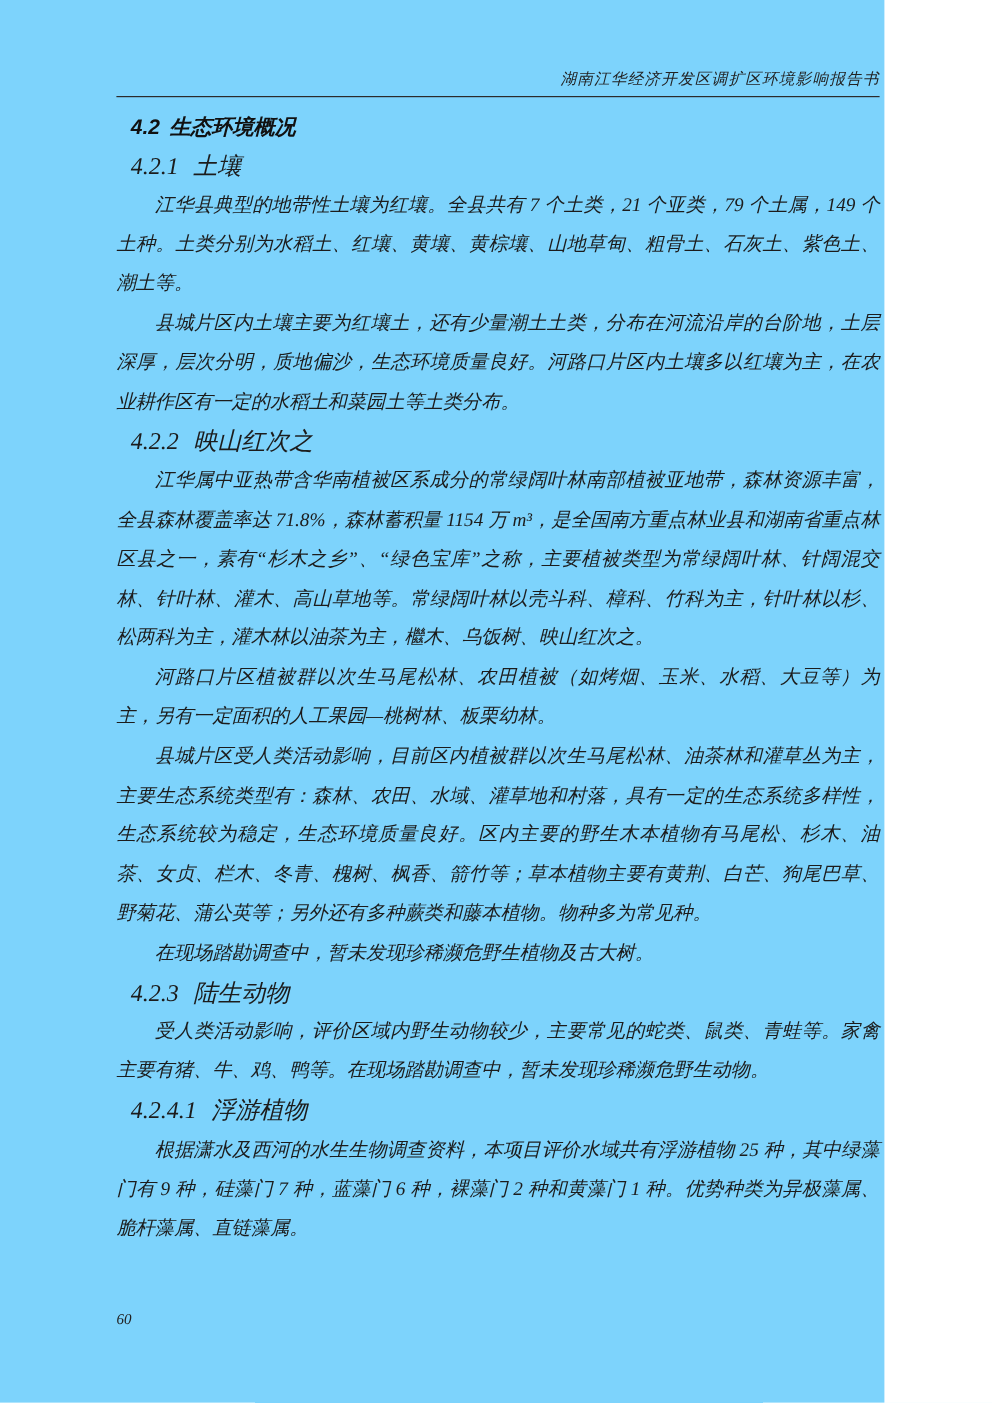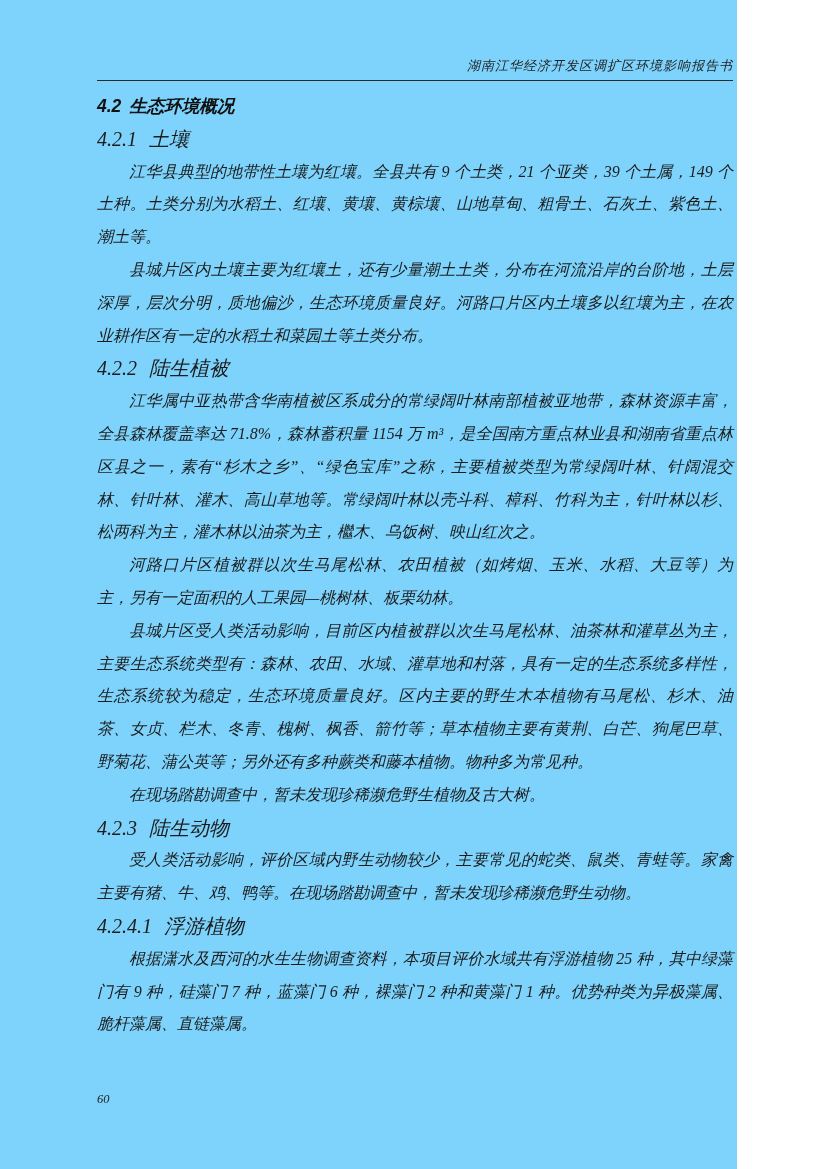--- a/index.html
+++ b/index.html
@@ -57,7 +57,7 @@
     line-height: 32.8px;
     text-align: left;
   }
-  .sec-num { display: inline-block; }
+  .sec-num { display: inline-block; margin-left: 12px; }
   h1.sec-h1 .sec-num { margin-right: 8px; }
   h2.sec-h2 .sec-num, h3.sec-h3 .sec-num { margin-right: 12px; }
   p.para {

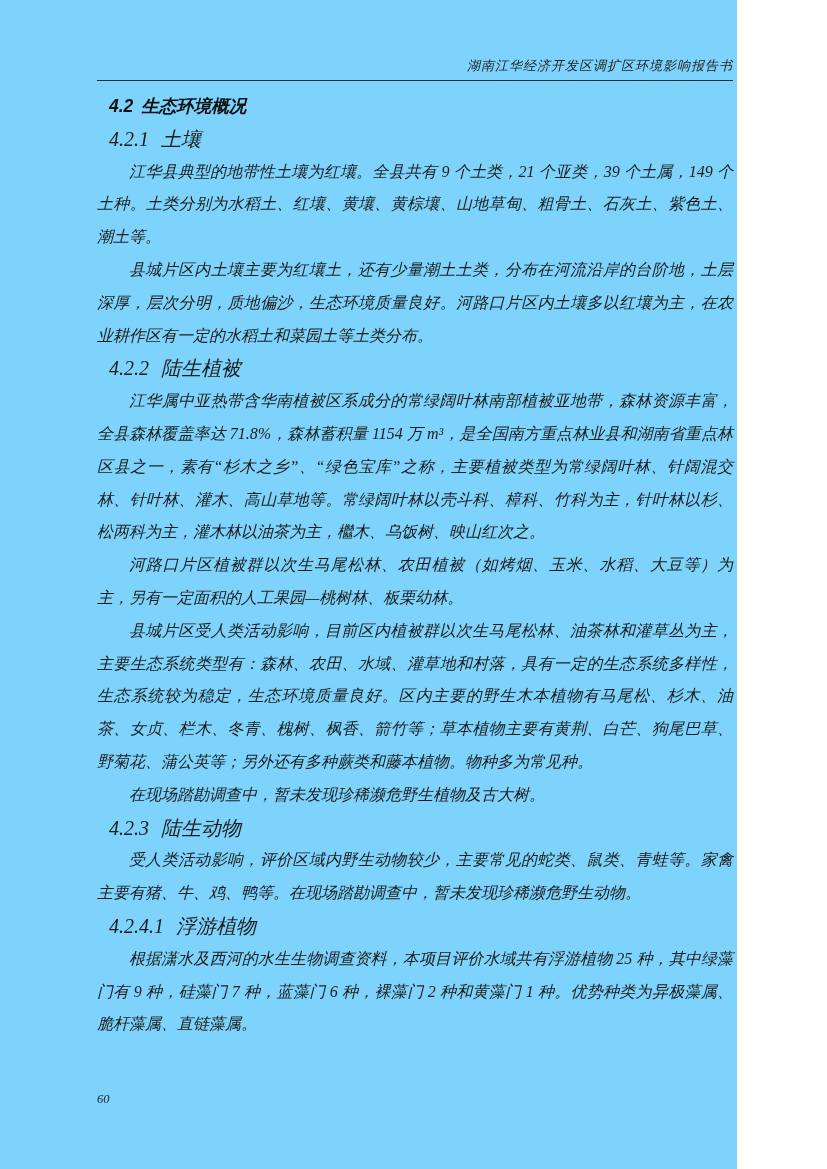--- a/index.html
+++ b/index.html
@@ -89,7 +89,7 @@
 
     <h2 class="sec-h2"><span class="sec-num">4.2.1</span><span>土壤</span></h2>
 
-    <p class="para">江华县典型的地带性土壤为红壤。全县共有 9 个土类，21 个亚类，39 个土属，149 个土种。土类分别为水稻土、红壤、黄壤、黄棕壤、山地草甸、粗骨土、石灰土、紫色土、潮土等。</p>
+    <p class="para">江华县典型的地带性土壤为红壤。全县共有 7 个土类，21 个亚类，79 个土属，149 个土种。土类分别为水稻土、红壤、黄壤、黄棕壤、山地草甸、粗骨土、石灰土、紫色土、潮土等。</p>
 
     <p class="para">县城片区内土壤主要为红壤土，还有少量潮土土类，分布在河流沿岸的台阶地，土层深厚，层次分明，质地偏沙，生态环境质量良好。河路口片区内土壤多以红壤为主，在农业耕作区有一定的水稻土和菜园土等土类分布。</p>
 

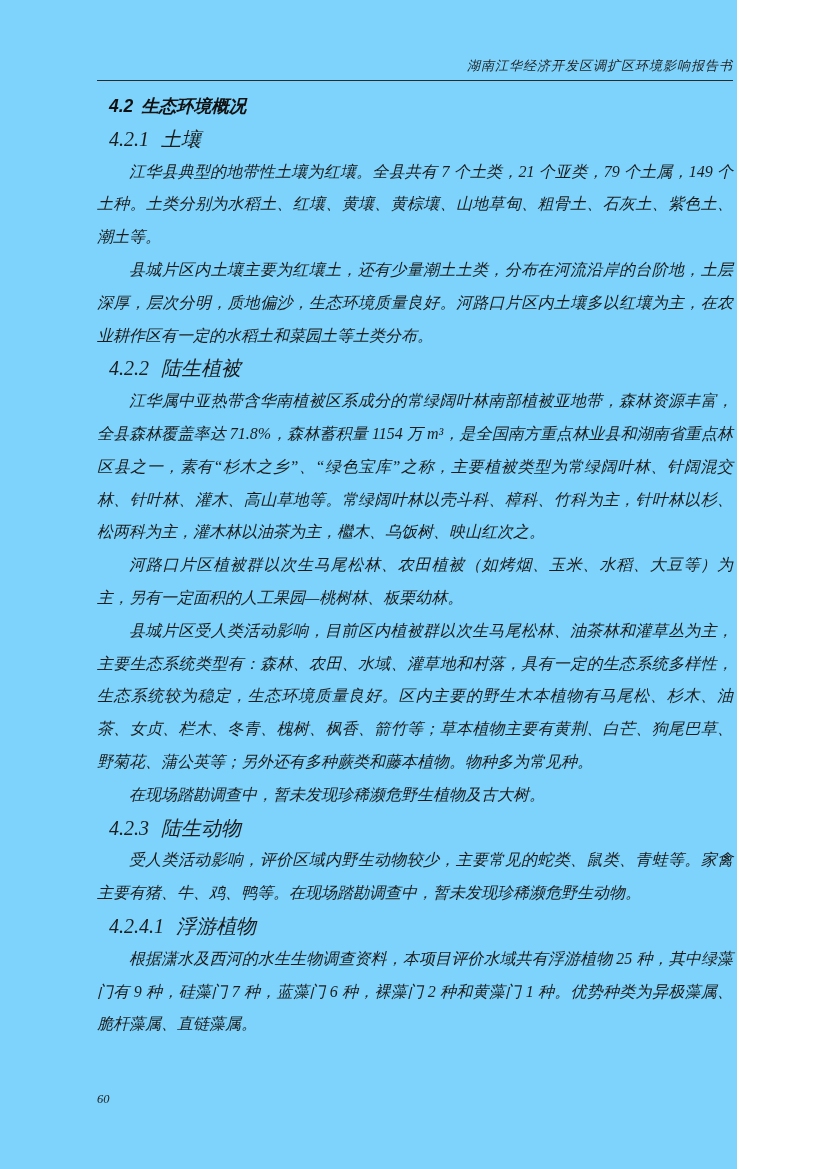--- a/index.html
+++ b/index.html
@@ -93,7 +93,7 @@
 
     <p class="para">县城片区内土壤主要为红壤土，还有少量潮土土类，分布在河流沿岸的台阶地，土层深厚，层次分明，质地偏沙，生态环境质量良好。河路口片区内土壤多以红壤为主，在农业耕作区有一定的水稻土和菜园土等土类分布。</p>
 
-    <h2 class="sec-h2"><span class="sec-num">4.2.2</span><span>陆生植被</span></h2>
+    <h2 class="sec-h2"><span class="sec-num">4.2.2</span><span>映山红次之</span></h2>
 
     <p class="para">江华属中亚热带含华南植被区系成分的常绿阔叶林南部植被亚地带，森林资源丰富，全县森林覆盖率达 71.8%，森林蓄积量 1154 万 m³，是全国南方重点林业县和湖南省重点林区县之一，素有“杉木之乡”、“绿色宝库”之称，主要植被类型为常绿阔叶林、针阔混交林、针叶林、灌木、高山草地等。常绿阔叶林以壳斗科、樟科、竹科为主，针叶林以杉、松两科为主，灌木林以油茶为主，檵木、乌饭树、映山红次之。</p>
 

